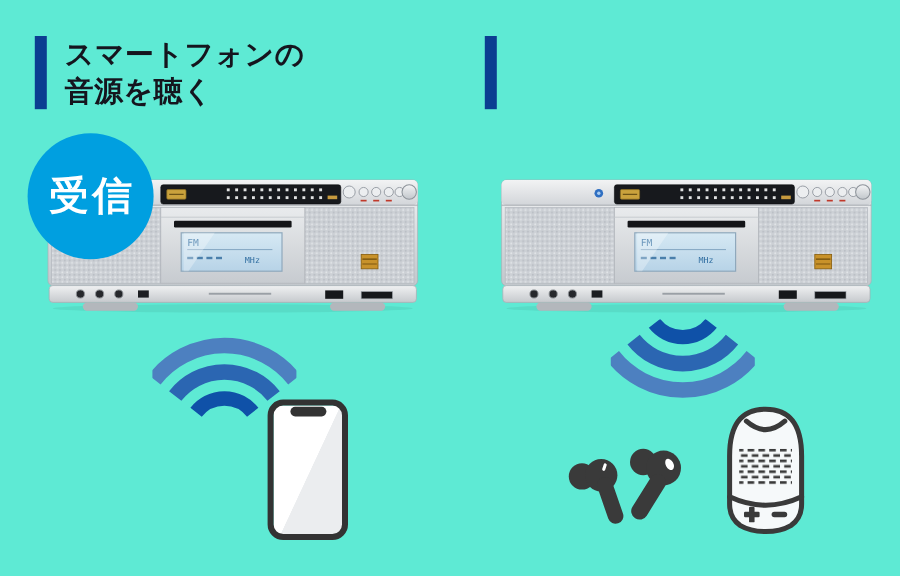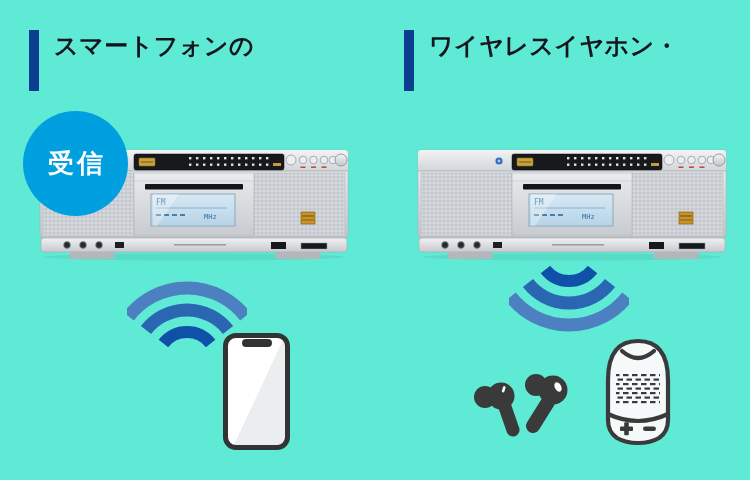--- a/index.html
+++ b/index.html
@@ -212,7 +212,6 @@
     <div class="header">
       <div class="bar"></div>
       <div class="title">
-        <div>ワイヤレスイヤホン・</div>
       </div>
     </div>
 

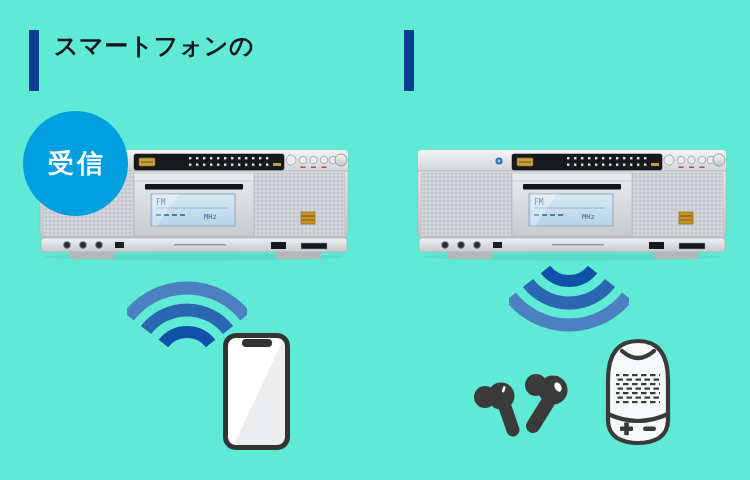--- a/index.html
+++ b/index.html
@@ -188,6 +188,7 @@
       <div class="bar"></div>
       <div class="title">
         <div>スマートフォンの</div>
+        <div>音源を聴く</div>
       </div>
     </div>
 

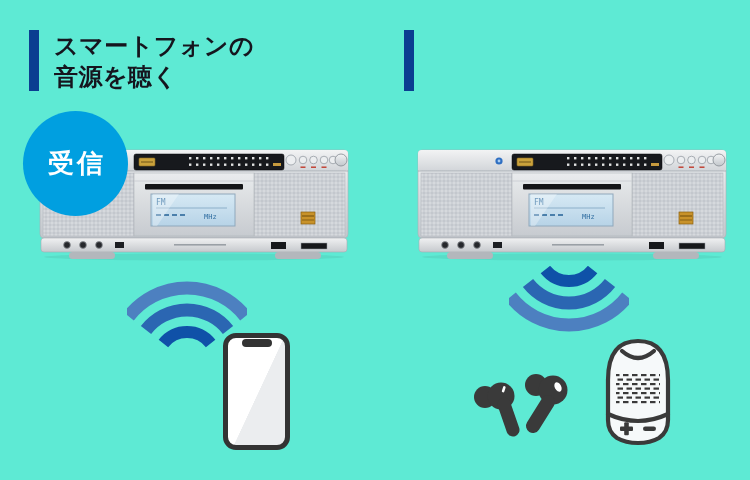--- a/index.html
+++ b/index.html
@@ -22,7 +22,7 @@
     position:absolute; left:23px; top:111px; width:105px; height:105px;
     border-radius:50%; background:#009fe0; z-index:5;
     display:flex; align-items:center; justify-content:center;
-    color:#ffffff; font-size:26px; font-weight:700; letter-spacing:3px;
+    color:#ffffff; font-size:33px; font-weight:700; letter-spacing:3px;
     text-indent:3px;
   }
 

